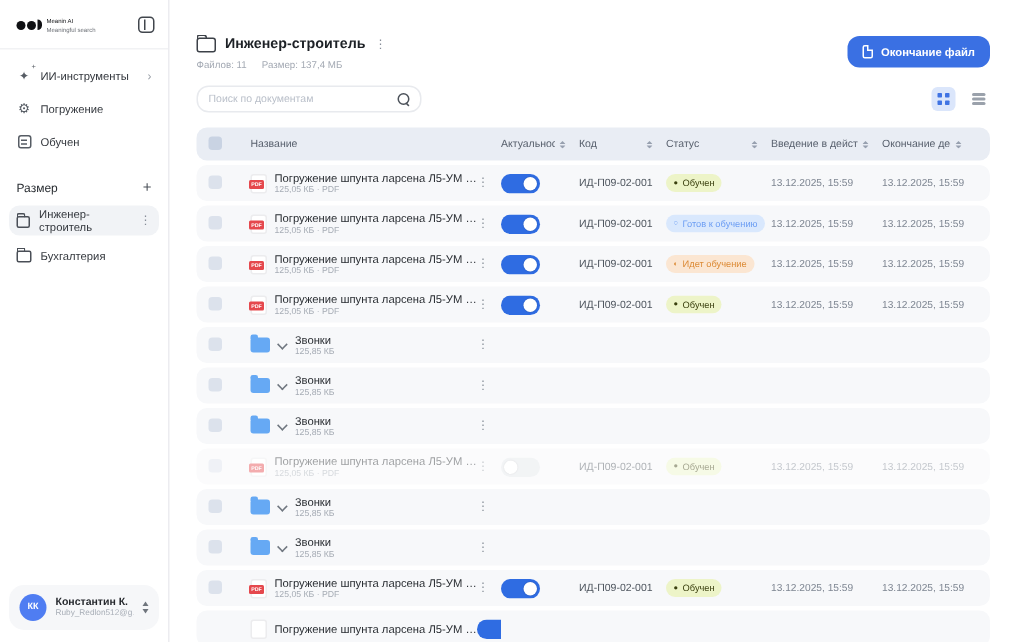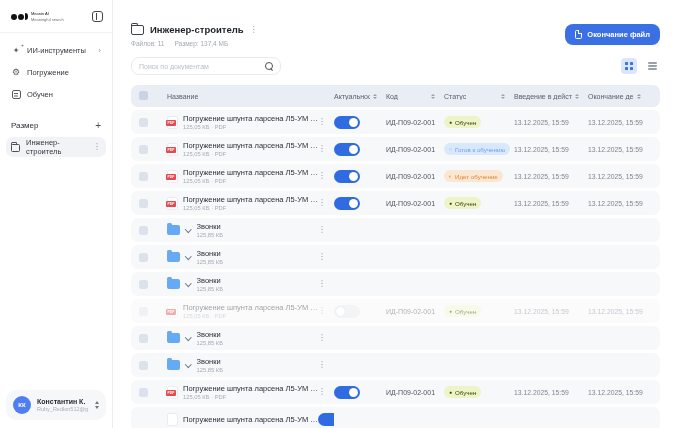--- a/index.html
+++ b/index.html
@@ -184,6 +184,10 @@
         <span class="grow">Инженер-строитель</span>
         <span class="kebab">⋮</span>
       </div>
+      <div class="proj-item">
+        <span class="folder-outline"></span>
+        <span class="grow">Бухгалтерия</span>
+      </div>
     </div>
 
     <div class="user-card">

